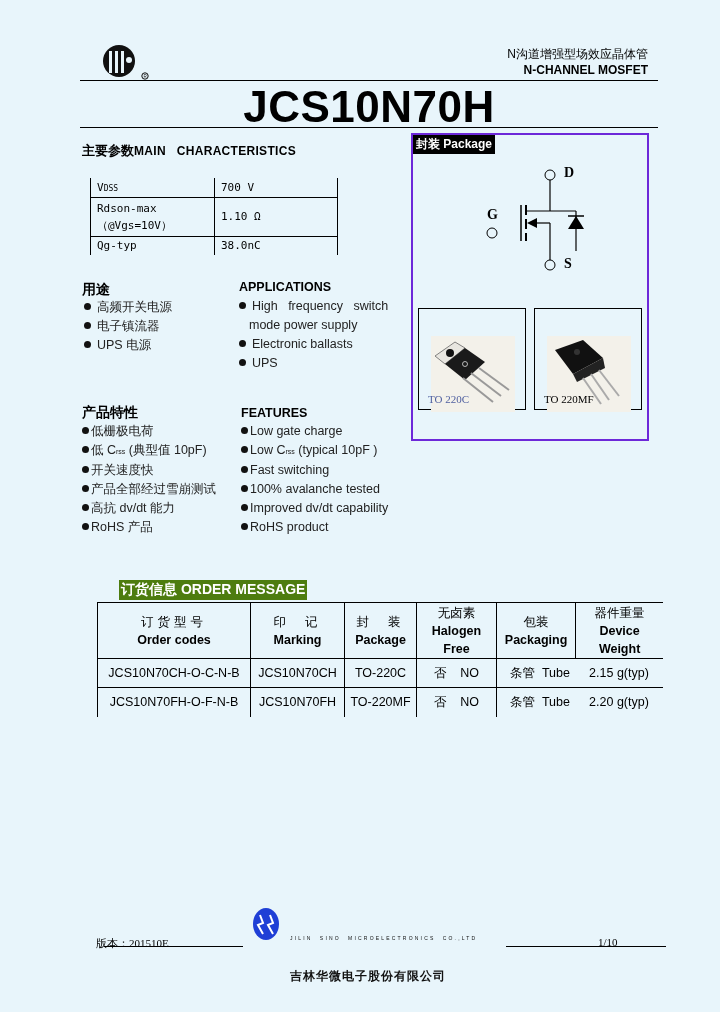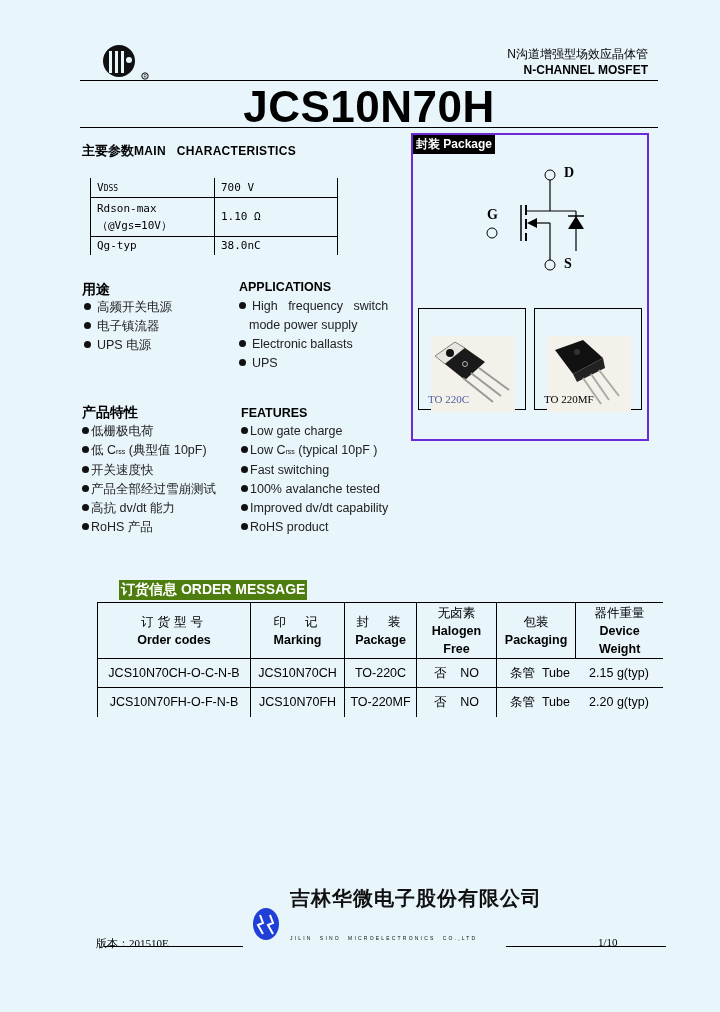--- a/index.html
+++ b/index.html
@@ -57,7 +57,7 @@
   .f-rule-r { left: 506px; top: 946px; width: 160px; height: 1px; background: #000; }
   .page { left: 598px; top: 936px; font-family: "Liberation Serif", serif; font-size: 11px; }
   .co-logo { left: 251px; top: 907px; width: 30px; height: 34px; }
-  .co-cn { left: 290px; top: 885px; font-size: 20px; font-weight: bold; letter-spacing: 1px; color: #111; }
+  .co-cn { left: 290px; top: 968px; font-size: 12px; font-weight: bold; letter-spacing: 1px; color: #111; }
   .co-en { left: 290px; top: 935px; font-size: 5px; letter-spacing: 2.2px; color: #111; }
 </style>
 </head>

